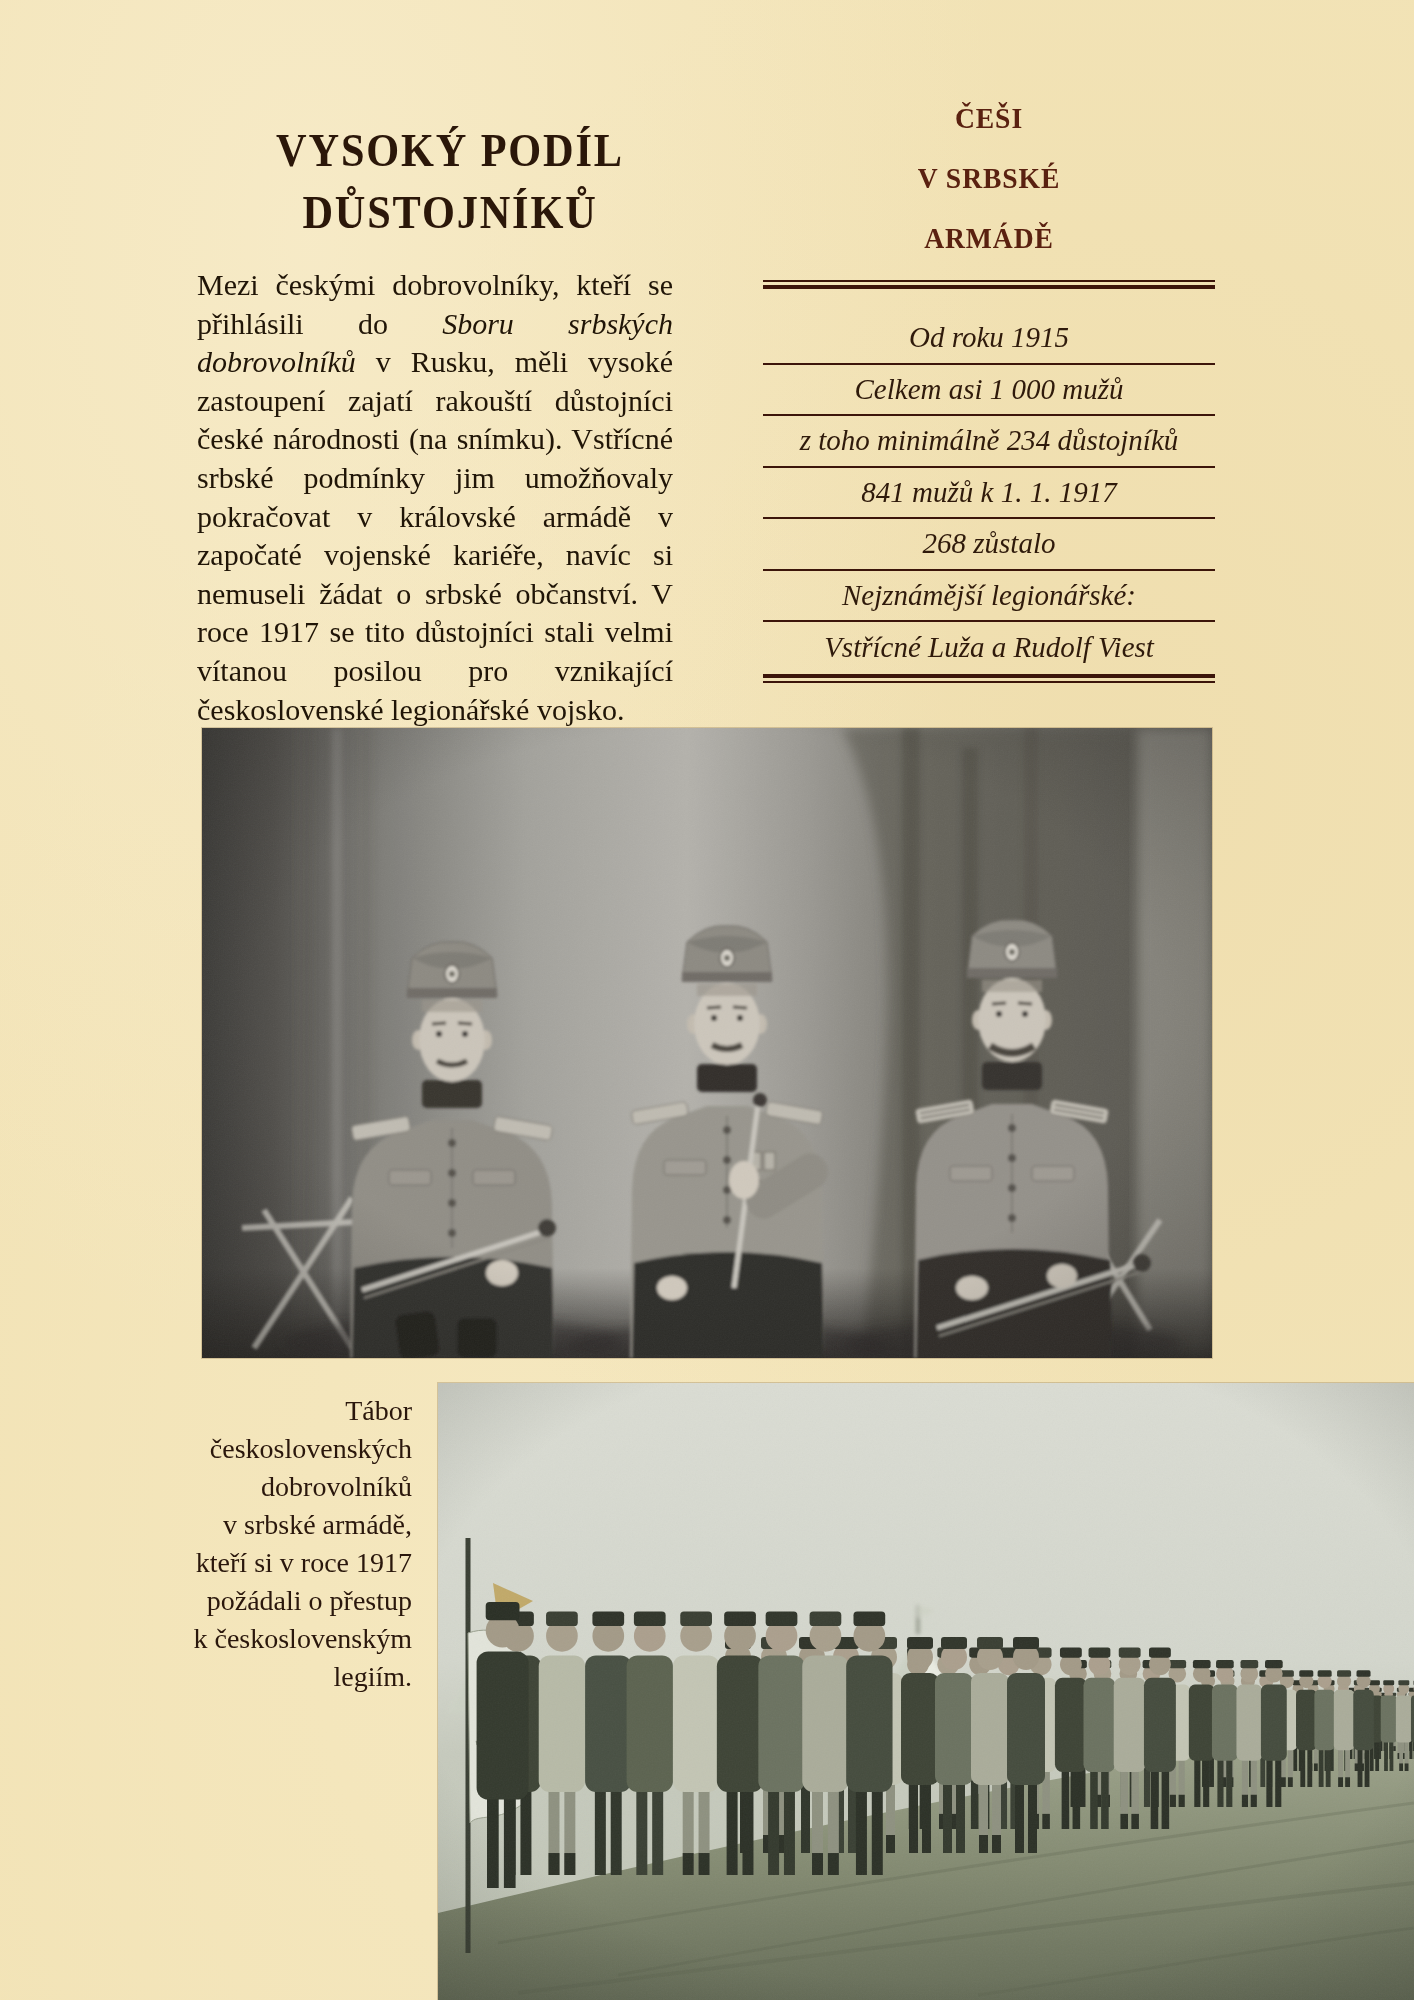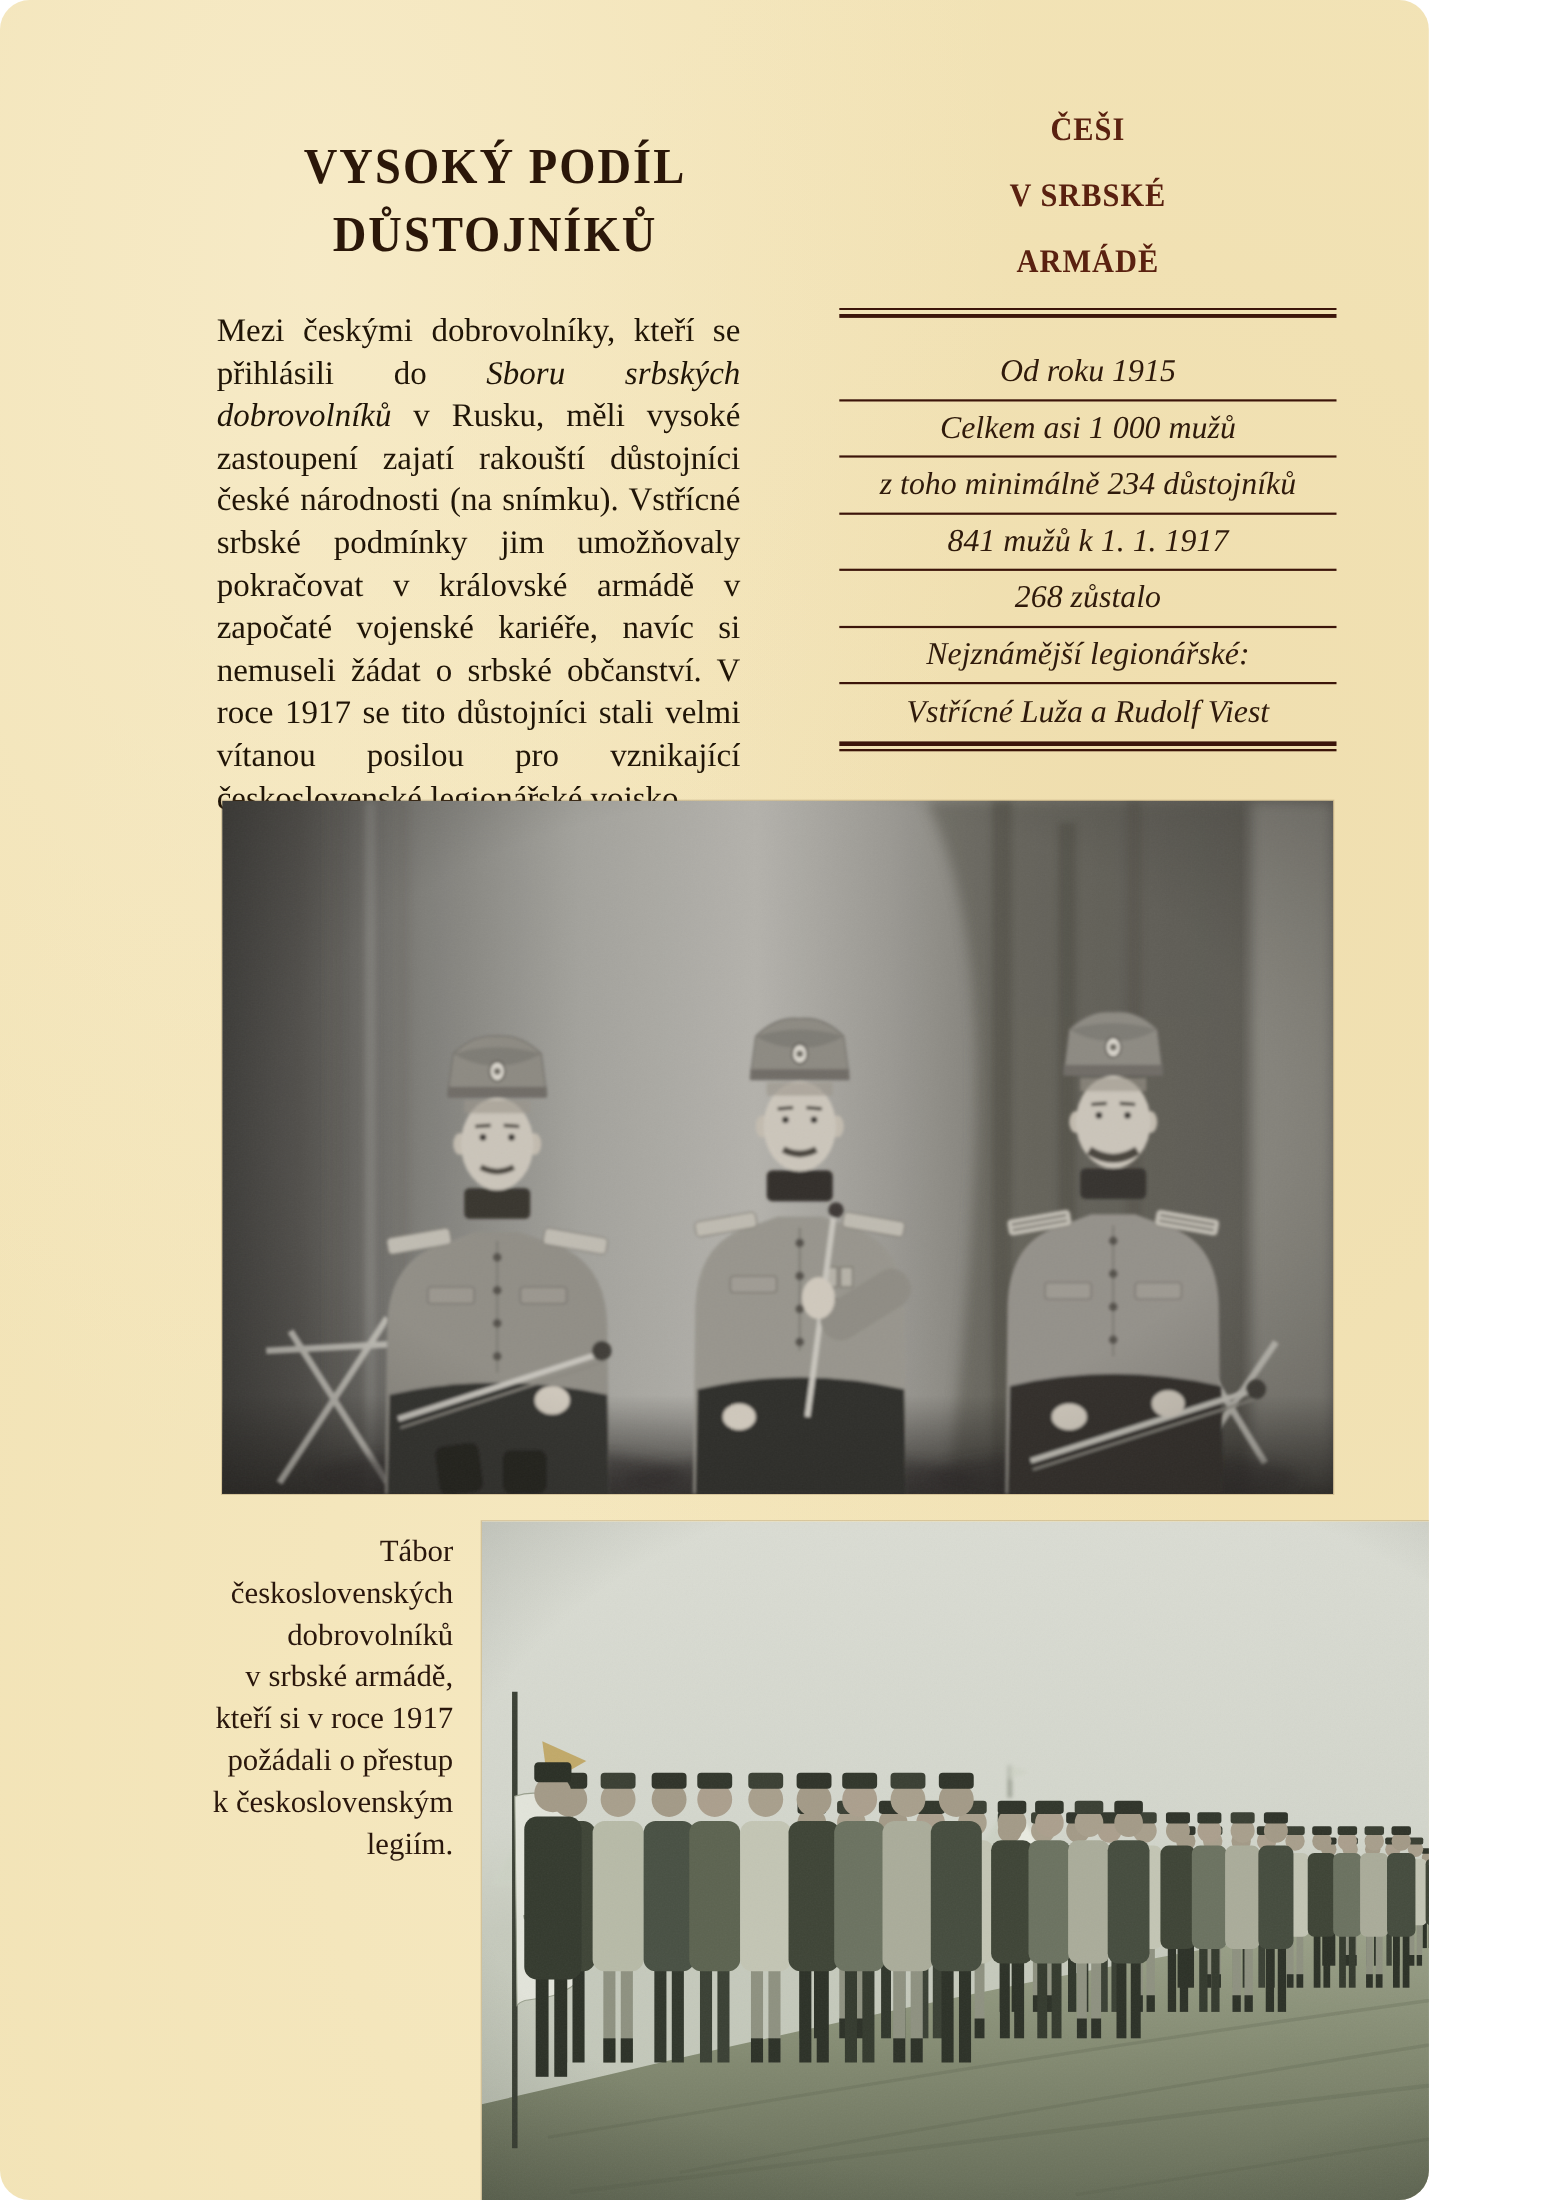--- a/index.html
+++ b/index.html
@@ -5,7 +5,7 @@
   html,body{margin:0;padding:0;}
   .page{
     position:relative;
-    width:1299px;height:2000px;
+    width:1414px;height:2000px;
     overflow:hidden;
     background-color:#f2e3b6;
     background-image:
@@ -14,7 +14,6 @@
       radial-gradient(at 38% 78%, rgba(248,236,200,.5) 0, rgba(248,236,200,0) 55%);
     font-family:"Liberation Serif", serif;
     color:#241608;
-    border-radius:27px;
   }
   
   .left-title{

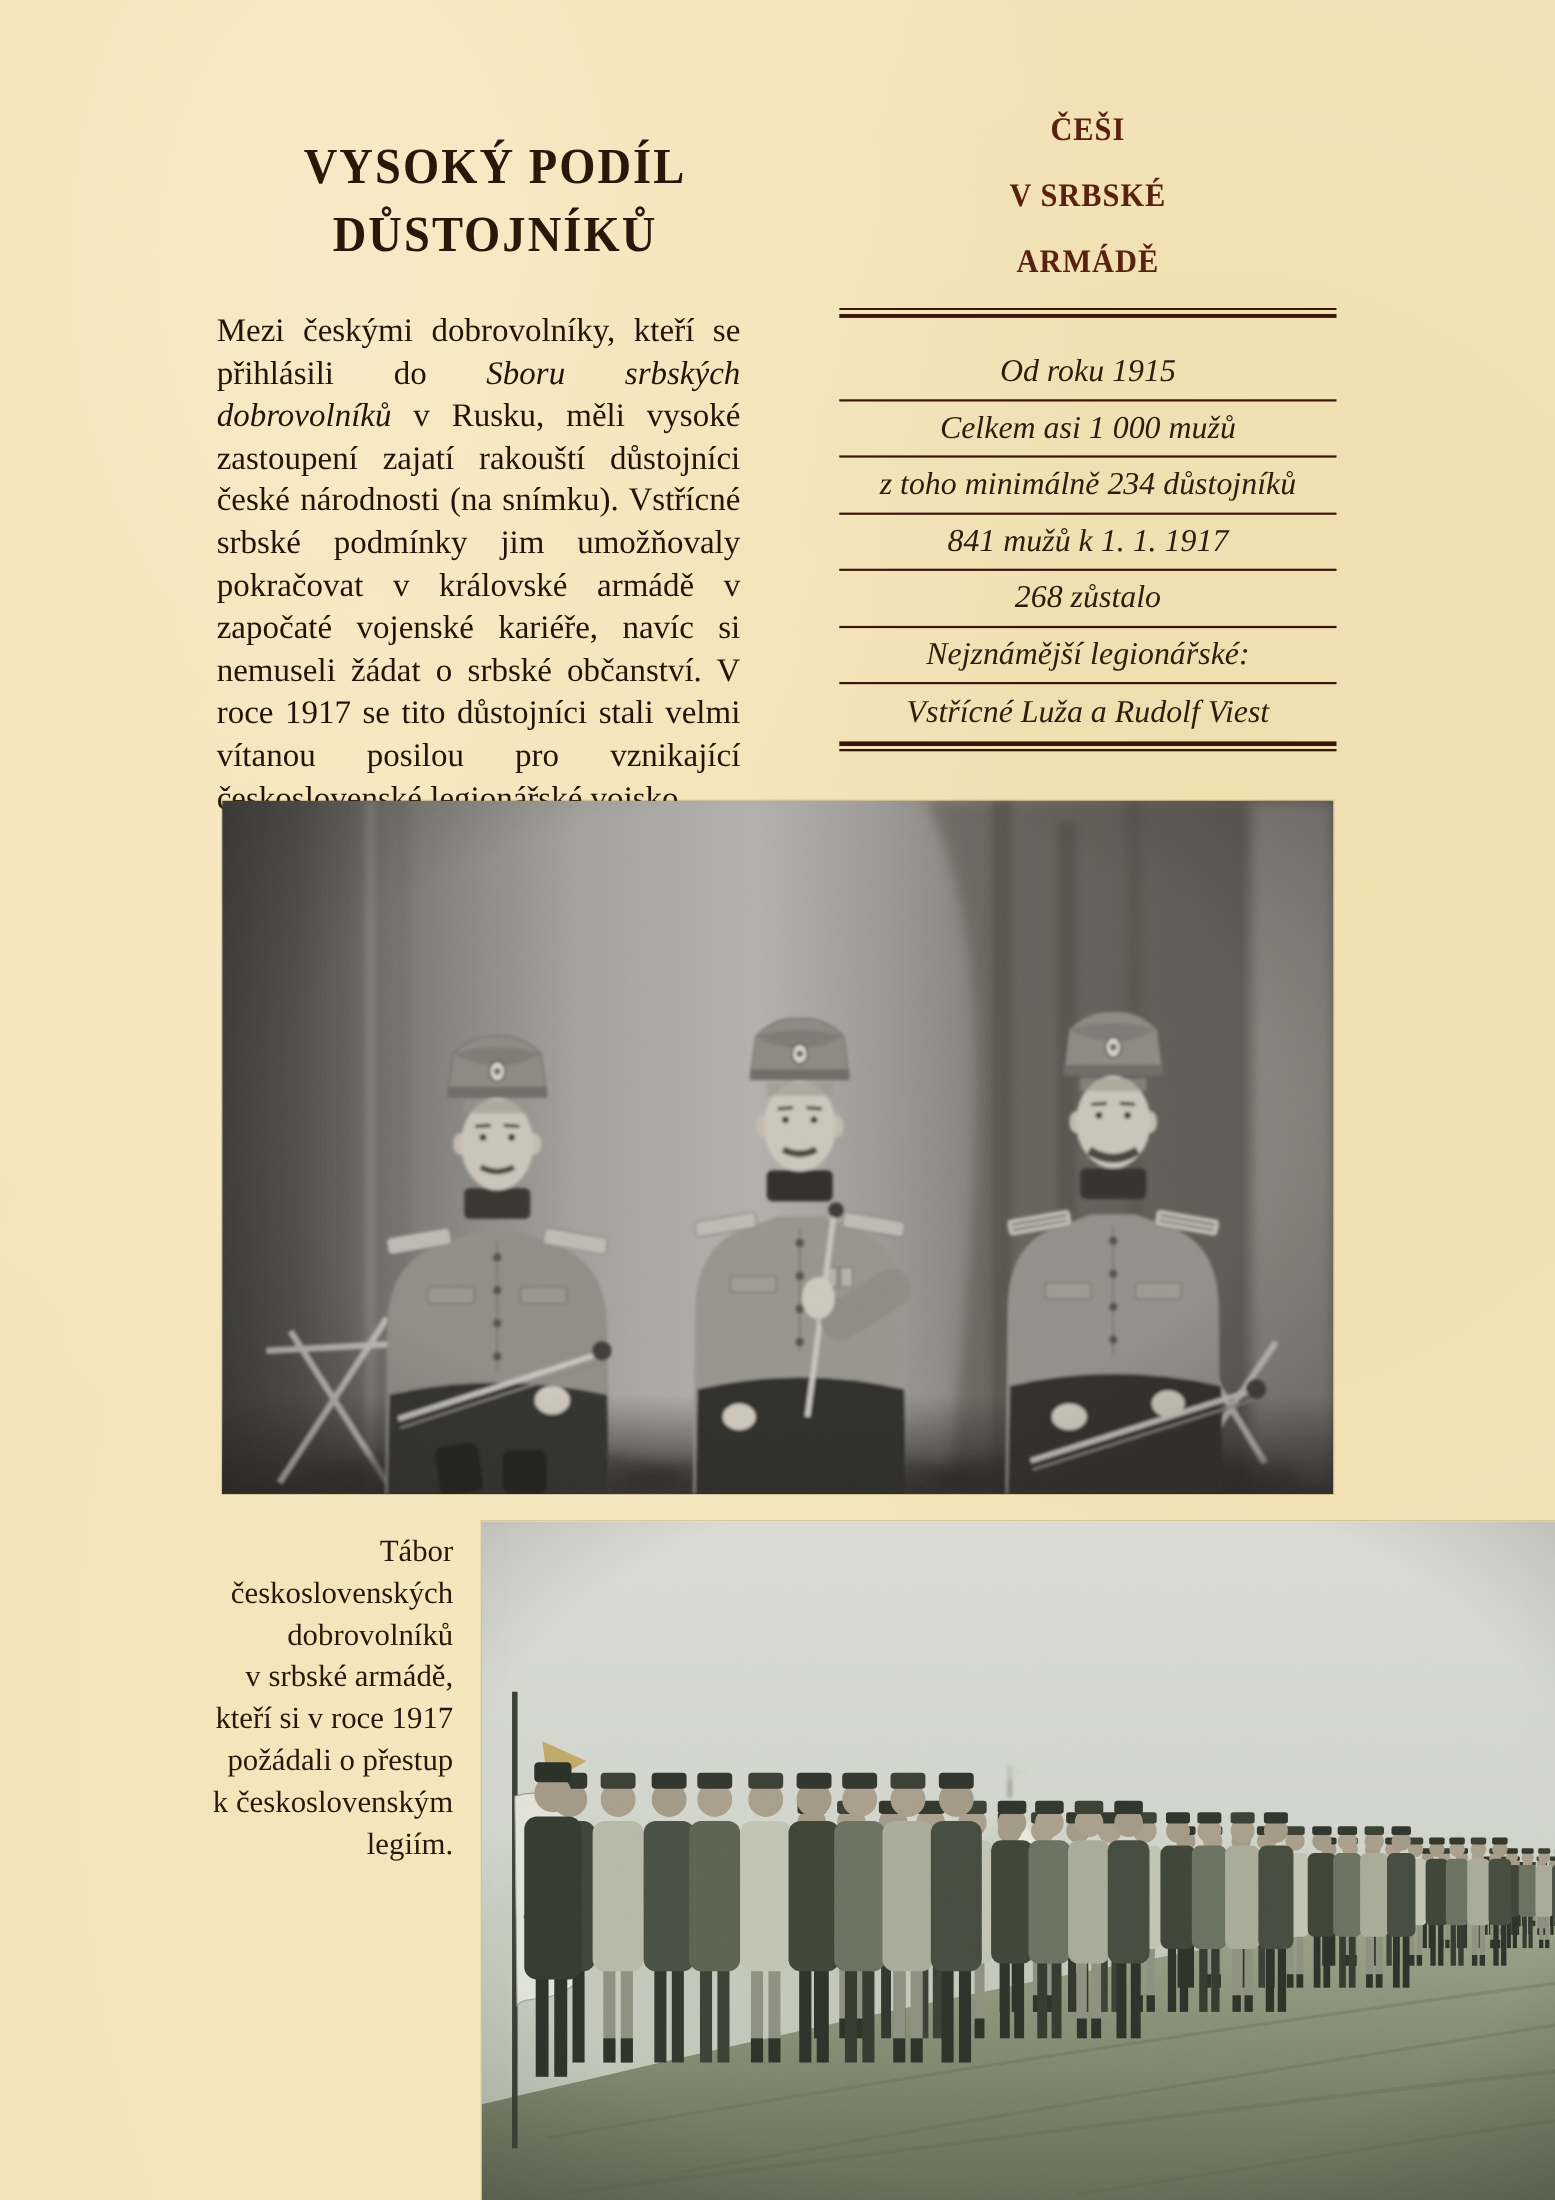--- a/index.html
+++ b/index.html
@@ -24,7 +24,7 @@
   }
   .tline{display:block;transform:scaleX(.92);transform-origin:center;}
   .intro{
-    position:absolute;left:197px;top:282px;width:476px;margin:0;
+    position:absolute;left:197px;top:266px;width:476px;margin:0;
     font-size:30px;line-height:38.6px;
     text-align:justify;text-justify:inter-word;
     color:#201507;

